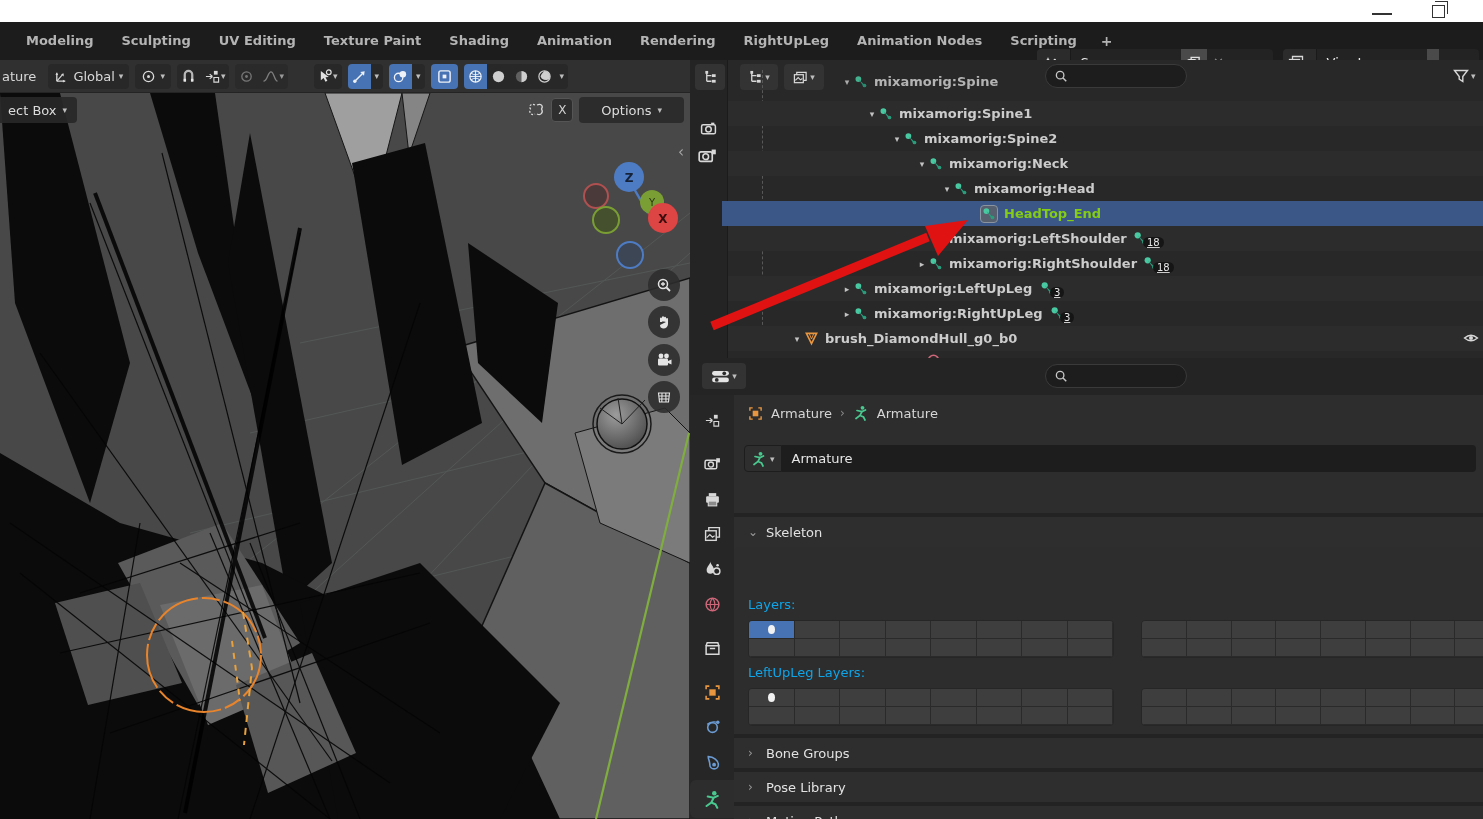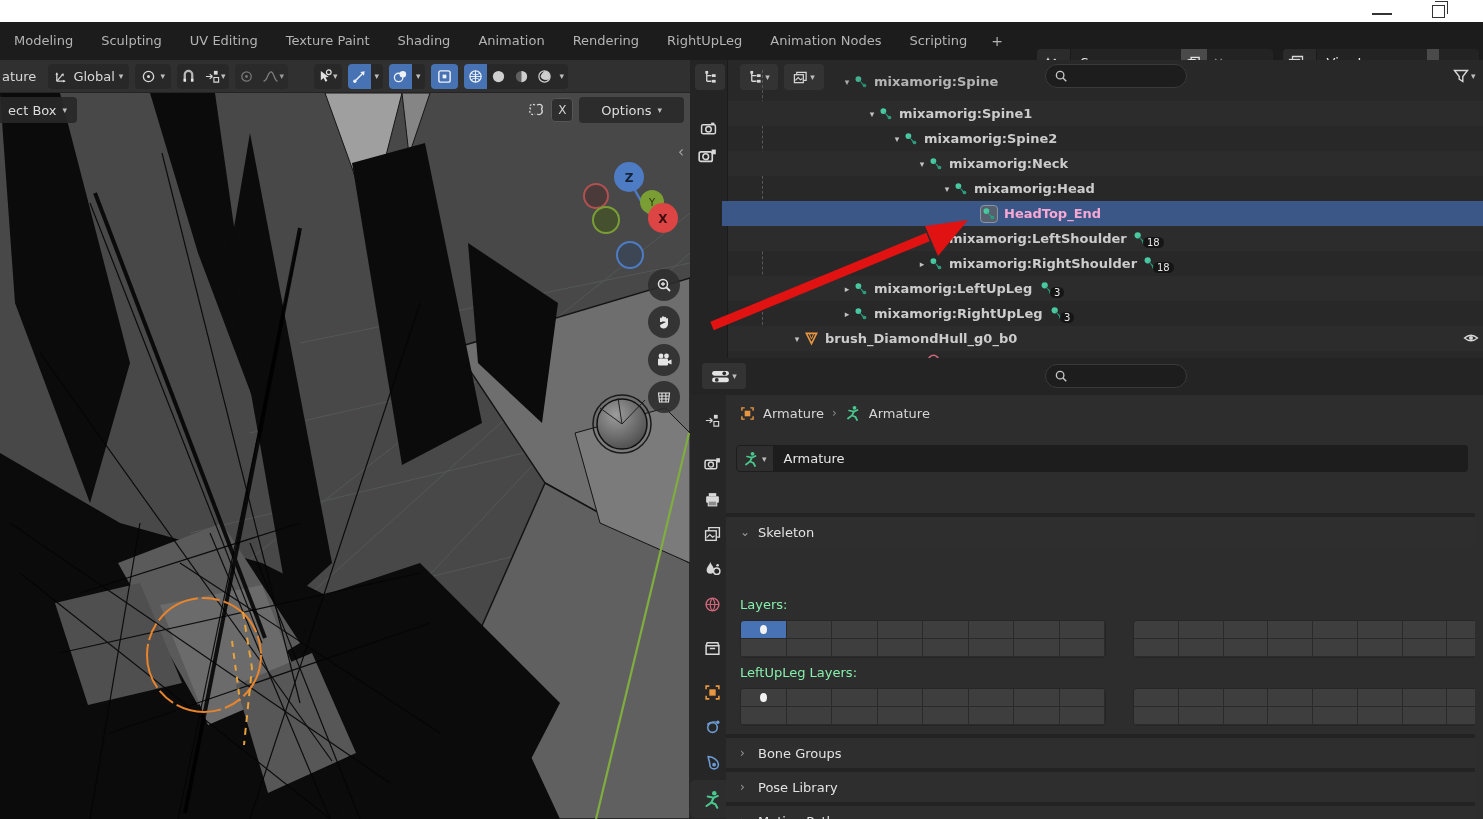--- a/index.html
+++ b/index.html
@@ -16,7 +16,7 @@
 
   
   .topbar { left:0; top:22px; width:1483px; height:38px; background:#1c1c1c; display:flex; align-items:center; }
-  .tabs { display:flex; gap:0; padding-left:0; }
+  .tabs { display:flex; gap:0; padding-left:12px;font-weight:bold; }
   .tab { padding:6px 14px; font-size:13px; color:#b4b4b4; cursor:pointer; }
   .tab-add { color:#b4b4b4; font-size:14px; padding:6px 10px; }
   .top-right { position:absolute; right:4px; top:27px; display:flex; gap:10px; }

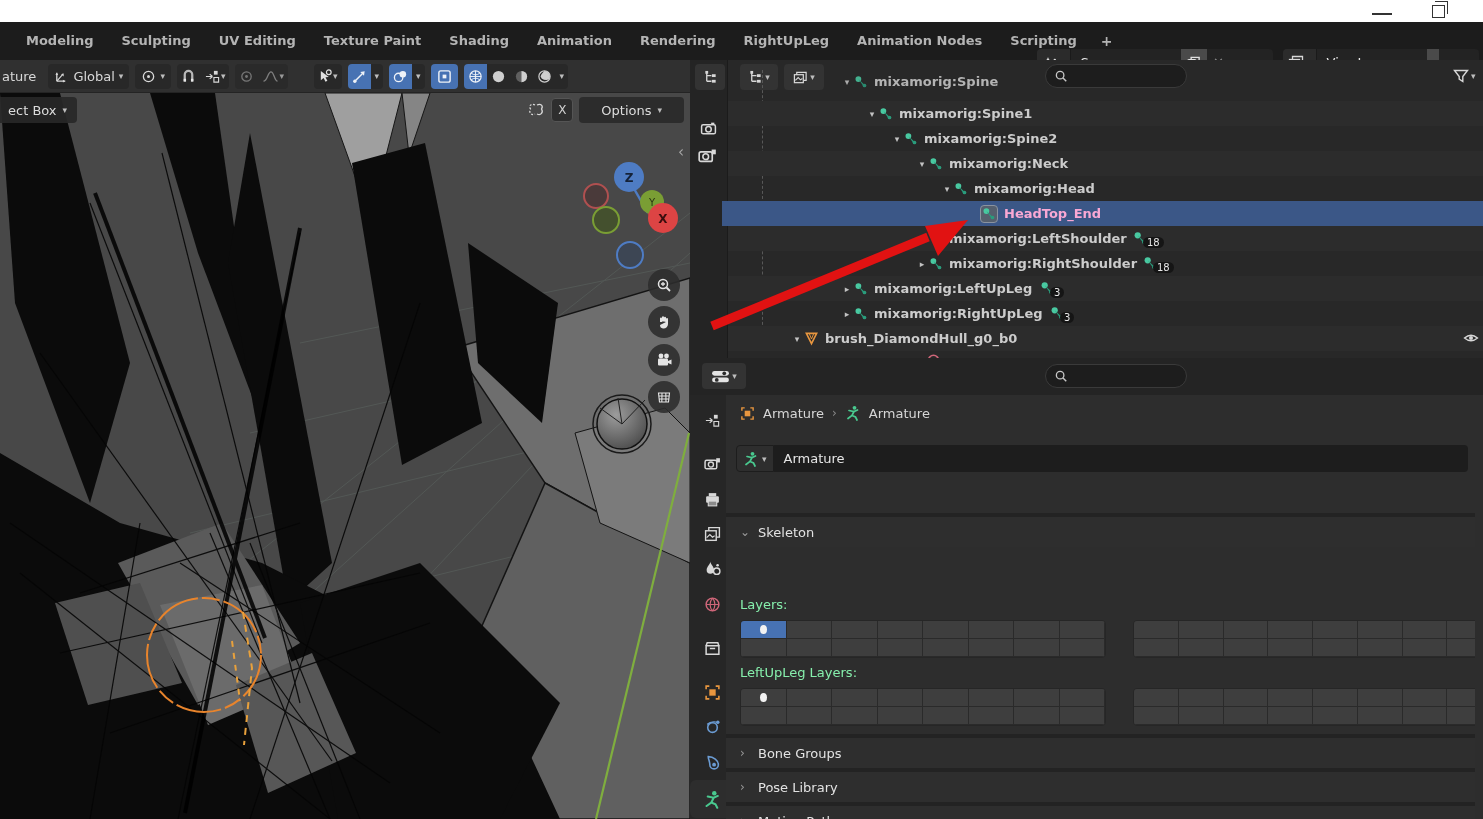--- a/index.html
+++ b/index.html
@@ -48,7 +48,7 @@
   .ol-rows { position:absolute; left:38px; top:16px; width:755px; height:282px; overflow:hidden; }
   .ol-row { position:absolute; left:0; width:755px; height:25px; display:flex; align-items:center; font-size:13px; color:#cccccc; }
   .ol-row.stripe { background:#2c2c2c; }
-  .ol-row.selected { background:#3b5787; color:#f9a8d4; width:755px;align-items:center; }
+  .ol-row.selected { background:#3b5787; color:#84cc16; width:755px;align-items:center; }
   .tw { width:14px; text-align:center; font-size:9px; color:#c2c2c2; flex:none; }
   .rlabel { margin-left:6px; white-space:nowrap;font-weight:bold; }
   .badge { display:flex; align-items:center; position:absolute; }

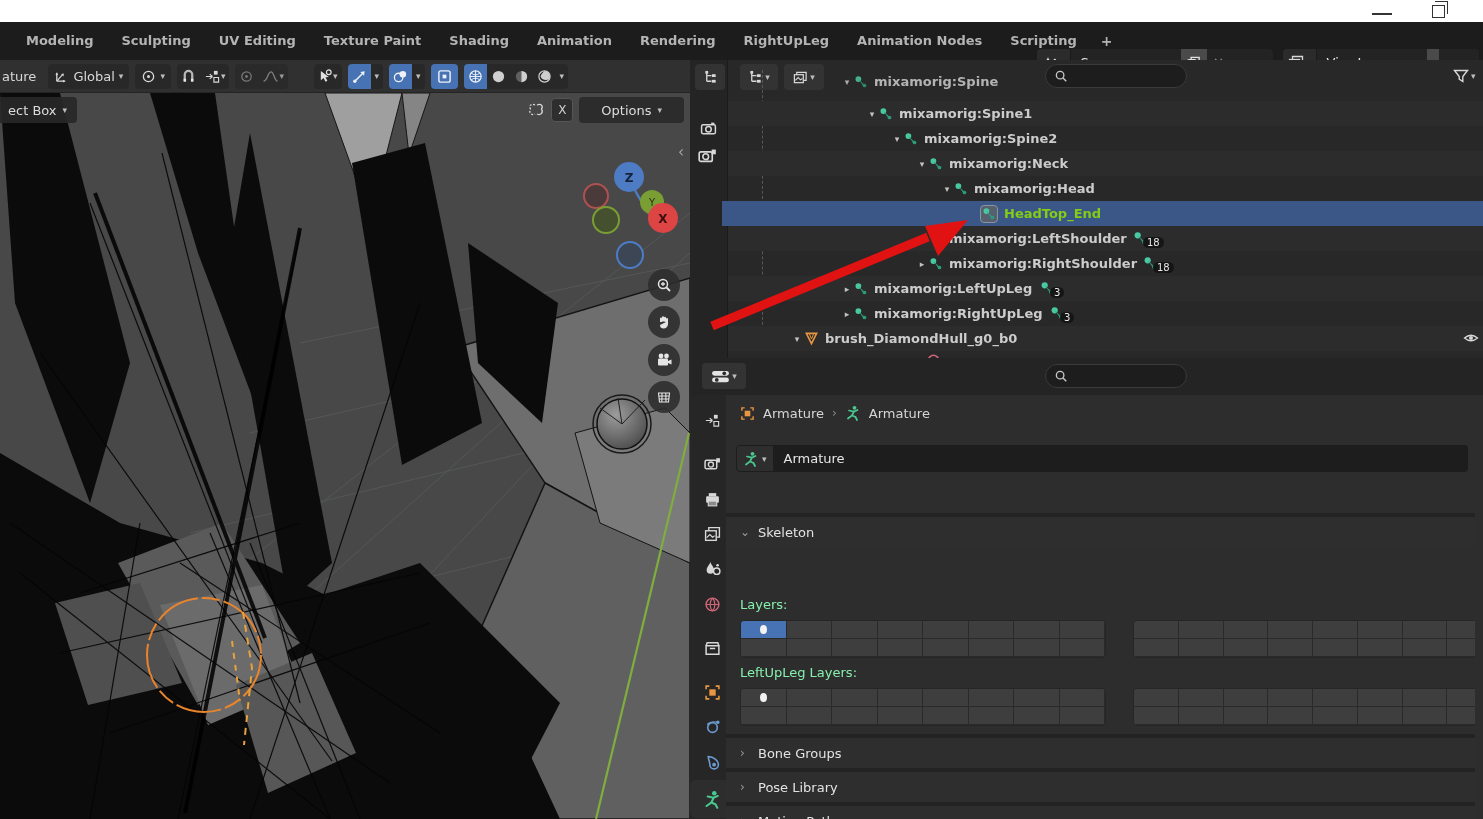--- a/index.html
+++ b/index.html
@@ -51,7 +51,7 @@
   .ol-row.selected { background:#3b5787; color:#84cc16; width:755px;align-items:center; }
   .tw { width:14px; text-align:center; font-size:9px; color:#c2c2c2; flex:none; }
   .rlabel { margin-left:6px; white-space:nowrap;font-weight:bold; }
-  .badge { display:flex; align-items:center; position:absolute; }
+  .badge { display:flex; align-items:center; position:absolute;text-decoration:underline; }
   .badge .cnt { background:#151515; color:#e8e8e8; font-size:10px; border-radius:8px; padding:0 4px; margin-left:-5px; margin-top:8px; }
   .dashline { position:absolute; left:34px; top:10px; height:270px; width:0; border-left:1px dashed #585858; }
   .iconbox { background:#56606e; border:1px solid #8a93a0; border-radius:4px; padding:1px; display:flex; }

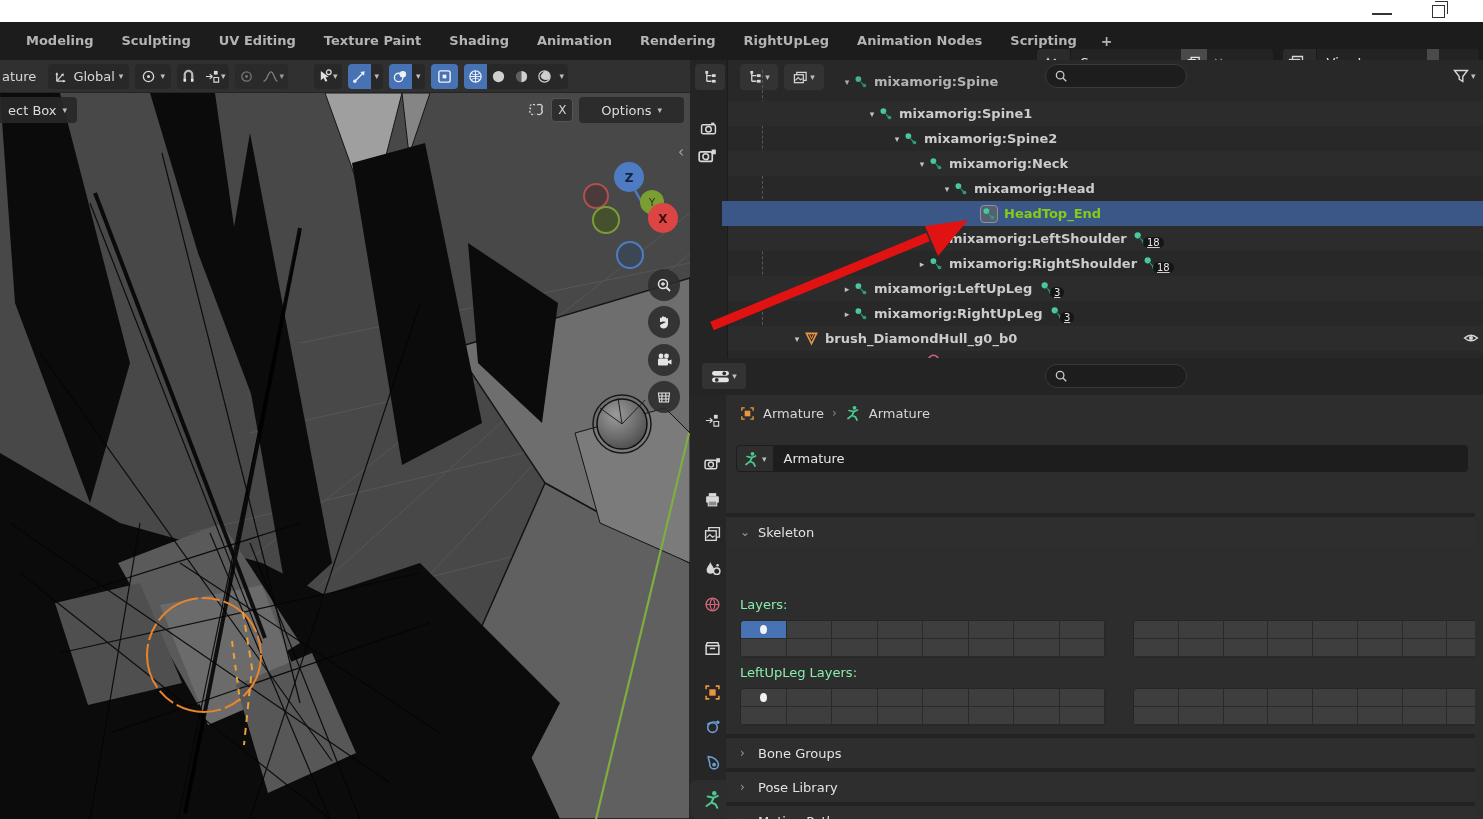--- a/index.html
+++ b/index.html
@@ -62,7 +62,7 @@
   .ptabs { position:absolute; left:0; top:37px; width:44px; height:424px; background:#262626; }
   .ptab { position:absolute; left:0; width:44px; height:34px; display:flex; align-items:center; justify-content:center; }
   .ptab.active { background:#2d2d2d; border-radius:6px 0 0 6px; }
-  .pcontent { position:absolute; left:36px; top:37px; width:749px; height:424px; background:#2d2d2d; overflow:hidden; }
+  .pcontent { position:absolute; left:44px; top:37px; width:749px; height:424px; background:#2d2d2d; overflow:hidden; }
   .crumb { position:absolute; left:14px; top:10px; display:flex; align-items:center; gap:8px; color:#d6d6d6; font-size:13px; }
   .crumb .sep { color:#8b8b8b; font-size:12px; }
   .dbrow { position:absolute; left:10px; top:50px; width:732px; height:27px; display:flex; }

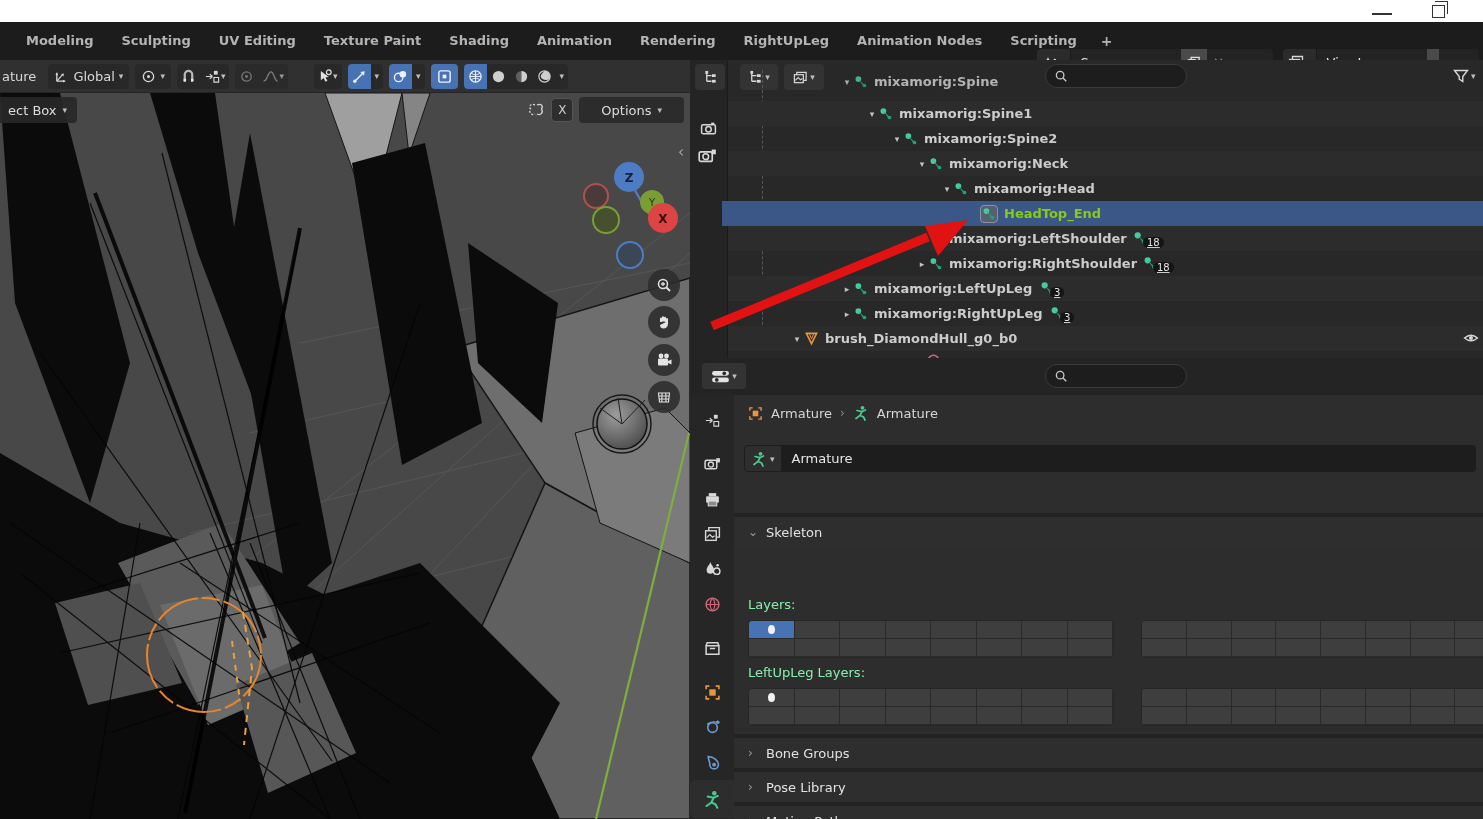--- a/index.html
+++ b/index.html
@@ -74,7 +74,7 @@
   .seg { position:absolute; left:14px; top:168px; width:735px; height:24px; display:flex; border-radius:4px; overflow:hidden; }
   .seg .pose { width:378px; background:#4772b3; color:#fff; font-size:13px; display:flex; align-items:center; justify-content:center; }
   .seg .rest { flex:1; background:#545454; color:#eaeaea; font-size:13px; display:flex; align-items:center; justify-content:center; }
-  .flabel { position:absolute; left:14px; color:#86efac; font-size:13px; }
+  .flabel { position:absolute; left:14px; color:#0ea5e9; font-size:13px; }
   .lgrid { position:absolute; display:grid; grid-template-columns:repeat(8,1fr); grid-template-rows:18px 18px; border-radius:4px; overflow:hidden; border:1px solid #262626; }
   .lgrid .cell { background:#3e3e3e; border-right:1px solid #2a2a2a; border-bottom:1px solid #2a2a2a; position:relative; }
   .lgrid .cell.on { background:#4772b3; }

